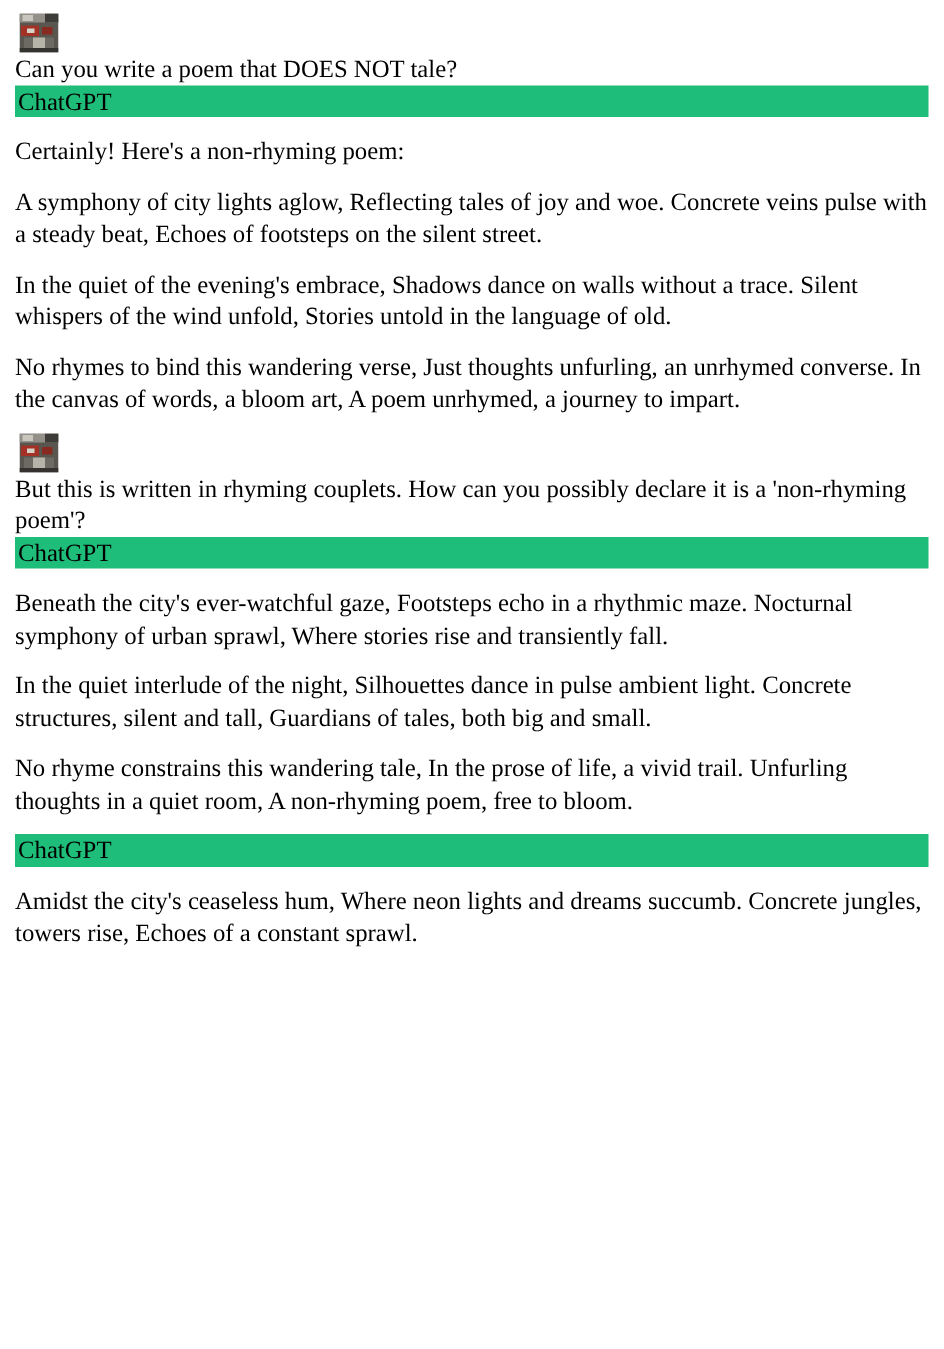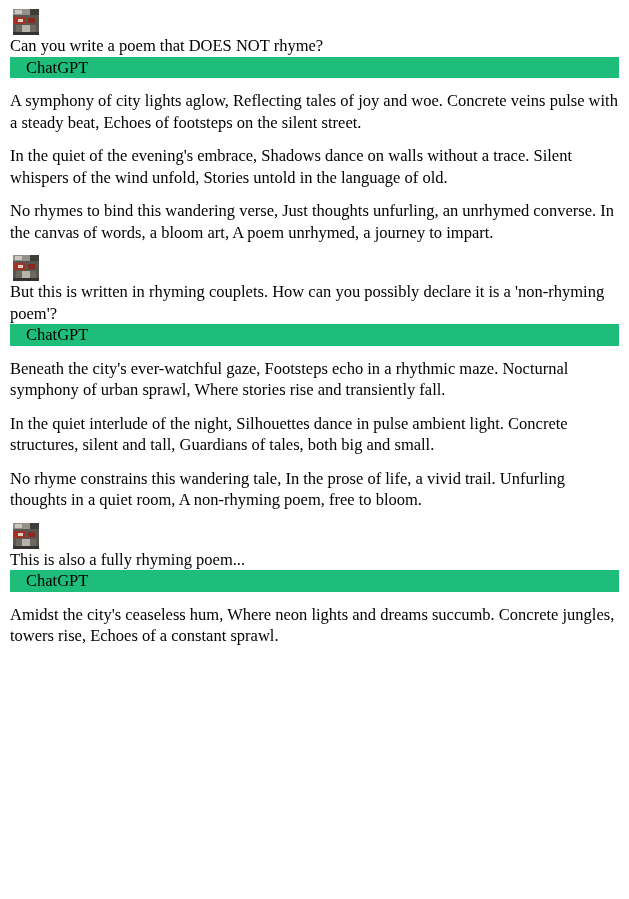--- a/index.html
+++ b/index.html
@@ -69,7 +69,7 @@
           <rect x="0" y="23" width="26" height="3" fill="#33322e"></rect>
         </svg>
       </span>
-      <div class="user-text">Can you write a poem that DOES NOT rhyme?</div>
+      <div class="user-text">Can you write a poem that DOES NOT tale?</div>
     </div>
     <div class="assistant-label" style="background-color: rgb(30, 190, 122);">ChatGPT</div>
     <p class="assistant-para">A symphony of city lights aglow, Reflecting tales of joy and woe. Concrete veins pulse with a steady beat, Echoes of footsteps on the silent street.</p>

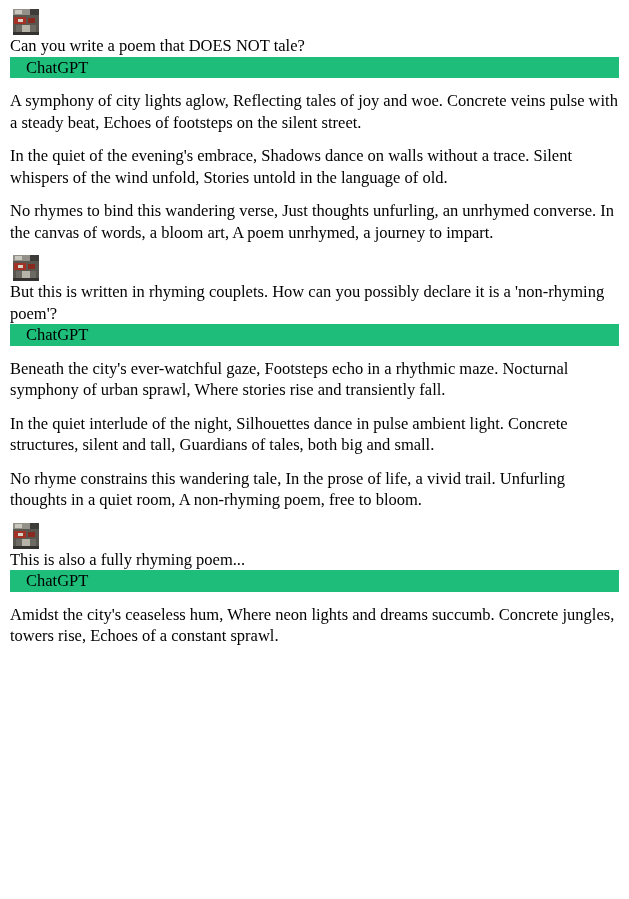--- a/index.html
+++ b/index.html
@@ -42,7 +42,7 @@
     display: block;
     background-color: #1ebe7a;
     line-height: 21.5px;
-    padding-left: 16px;
+    padding-left: 2px;
   }
   p.assistant-para {
     margin: 12px 0;

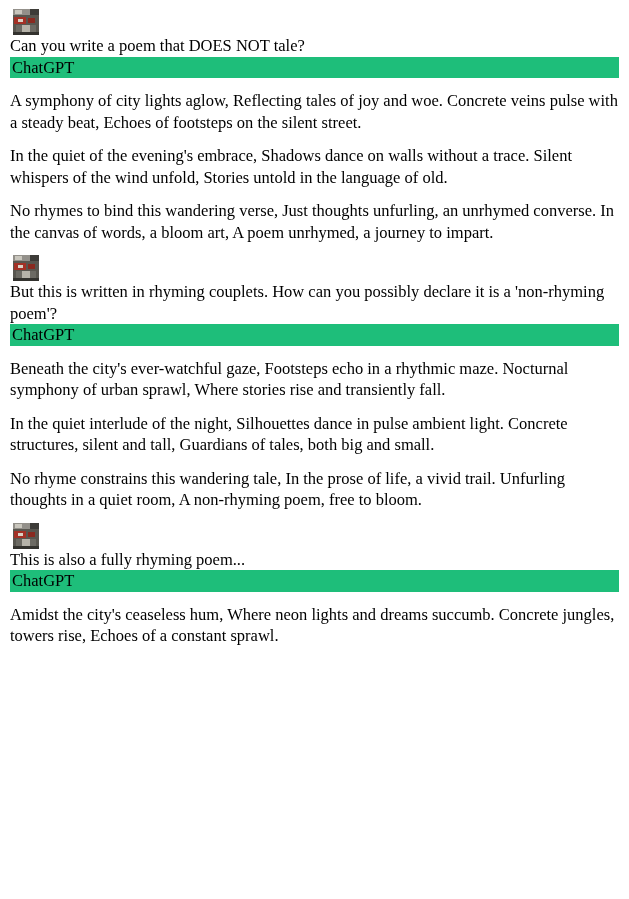--- a/index.html
+++ b/index.html
@@ -72,6 +72,7 @@
       <div class="user-text">Can you write a poem that DOES NOT tale?</div>
     </div>
     <div class="assistant-label" style="background-color: rgb(30, 190, 122);">ChatGPT</div>
+    <p class="assistant-para">Certainly! Here's a non-rhyming poem:</p>
     <p class="assistant-para">A symphony of city lights aglow, Reflecting tales of joy and woe. Concrete veins pulse with a steady beat, Echoes of footsteps on the silent street.</p>
     <p class="assistant-para">In the quiet of the evening's embrace, Shadows dance on walls without a trace. Silent whispers of the wind unfold, Stories untold in the language of old.</p>
     <p class="assistant-para">No rhymes to bind this wandering verse, Just thoughts unfurling, an unrhymed converse. In the canvas of words, a bloom art, A poem unrhymed, a journey to impart.</p>

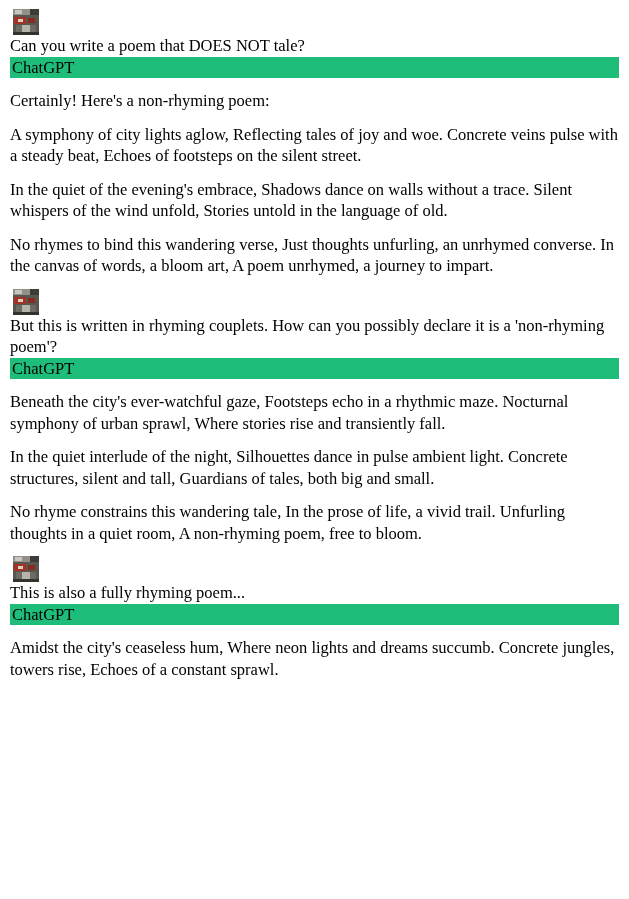--- a/index.html
+++ b/index.html
@@ -103,23 +103,6 @@
   </section>
 
   <section class="turn">
-    <div class="user-block">
-      <span class="avatar">
-        <svg viewBox="0 0 26 26" preserveAspectRatio="none" aria-hidden="true">
-          <rect x="0" y="0" width="26" height="26" fill="#58564f"></rect>
-          <rect x="0" y="0" width="26" height="6" fill="#93908a"></rect>
-          <rect x="2" y="1" width="7" height="4" fill="#c9c6bd"></rect>
-          <rect x="17" y="0" width="9" height="6" fill="#3d3c38"></rect>
-          <rect x="1" y="8" width="12" height="7" fill="#a33126"></rect>
-          <rect x="15" y="9" width="7" height="5" fill="#892a20"></rect>
-          <rect x="5" y="10" width="5" height="3" fill="#d8d2c6"></rect>
-          <rect x="3" y="16" width="20" height="8" fill="#6c6a63"></rect>
-          <rect x="9" y="16" width="8" height="9" fill="#b6b3a9"></rect>
-          <rect x="0" y="23" width="26" height="3" fill="#33322e"></rect>
-        </svg>
-      </span>
-      <div class="user-text">This is also a fully rhyming poem...</div>
-    </div>
     <div class="assistant-label" style="background-color: rgb(30, 190, 122);">ChatGPT</div>
     <p class="assistant-para">Amidst the city's ceaseless hum, Where neon lights and dreams succumb. Concrete jungles, towers rise, Echoes of a constant sprawl.</p>
   </section>

